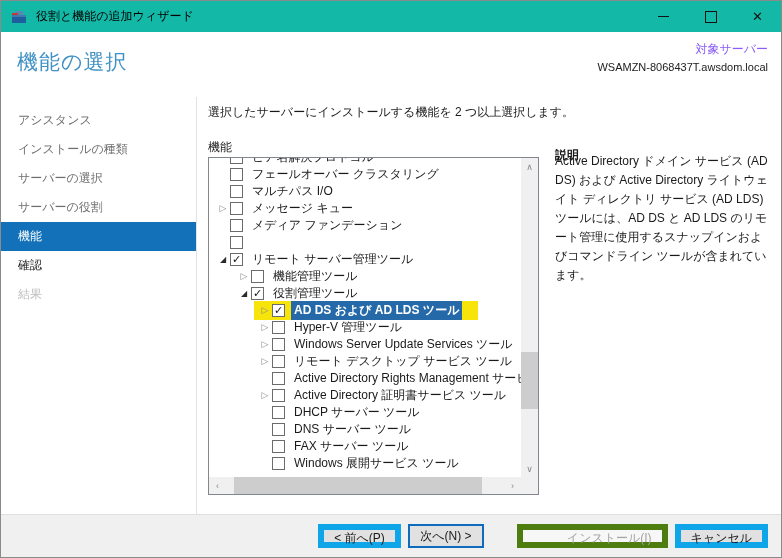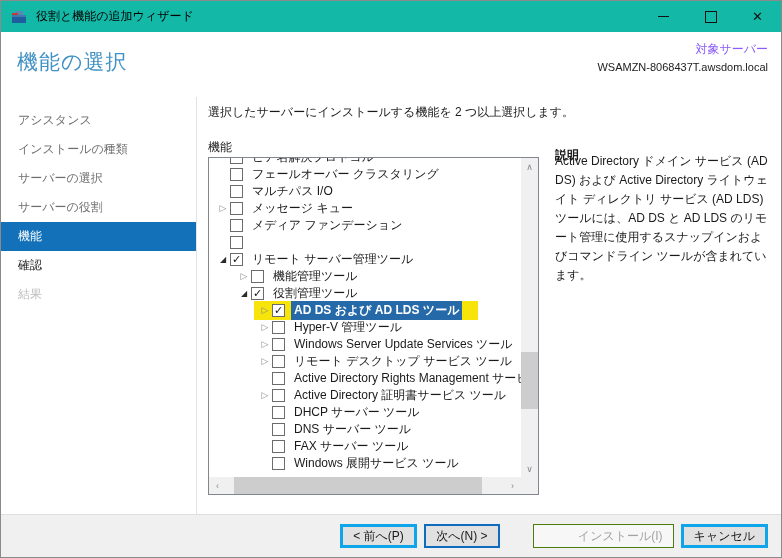--- a/index.html
+++ b/index.html
@@ -70,7 +70,7 @@
     border-top:1px solid #dfdfdf;display:flex;align-items:center;justify-content:flex-end;
     padding-right:13px;gap:7px;box-sizing:border-box;}
   .btn{min-width:76px;height:24px;font-size:12px;font-family:inherit;
-    background:#e1e1e1;border:3px solid #0ea5e9;color:#1a1a1a;padding:0 10px;box-sizing:border-box;}
+    background:#e1e1e1;border:6px solid #0ea5e9;color:#1a1a1a;padding:0 10px;box-sizing:border-box;}
   .btn.default{border:2px solid #0f6cbd;padding:0 9px;}
   .btn.disabled{background:#f7f7f7;border:1px solid #4d7c0f;color:#a3a3a3;padding-left:44px;}
   .btn.gap-before{margin-left:26px;}

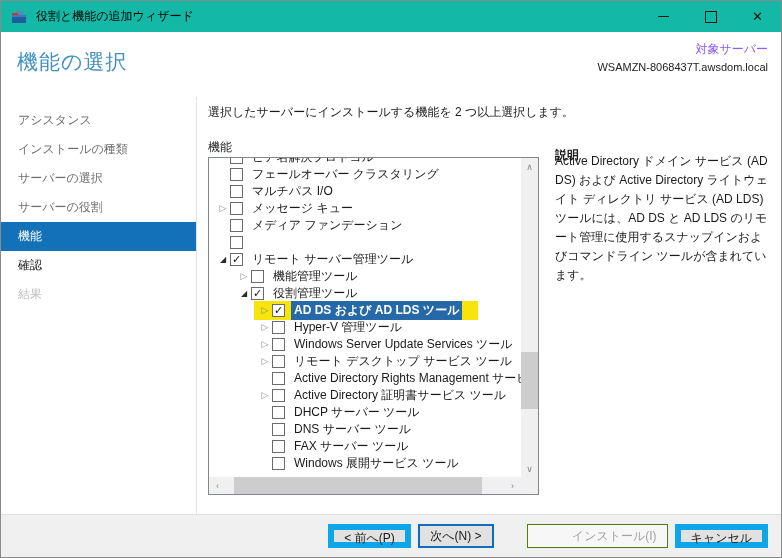--- a/index.html
+++ b/index.html
@@ -72,7 +72,7 @@
   .btn{min-width:76px;height:24px;font-size:12px;font-family:inherit;
     background:#e1e1e1;border:6px solid #0ea5e9;color:#1a1a1a;padding:0 10px;box-sizing:border-box;}
   .btn.default{border:2px solid #0f6cbd;padding:0 9px;}
-  .btn.disabled{background:#f7f7f7;border:1px solid #4d7c0f;color:#a3a3a3;padding-left:44px;}
+  .btn.disabled{background:#f7f7f7;border:6px solid #4d7c0f;color:#a3a3a3;padding-left:44px;}
   .btn.gap-before{margin-left:26px;}
 </style>
 </head>

